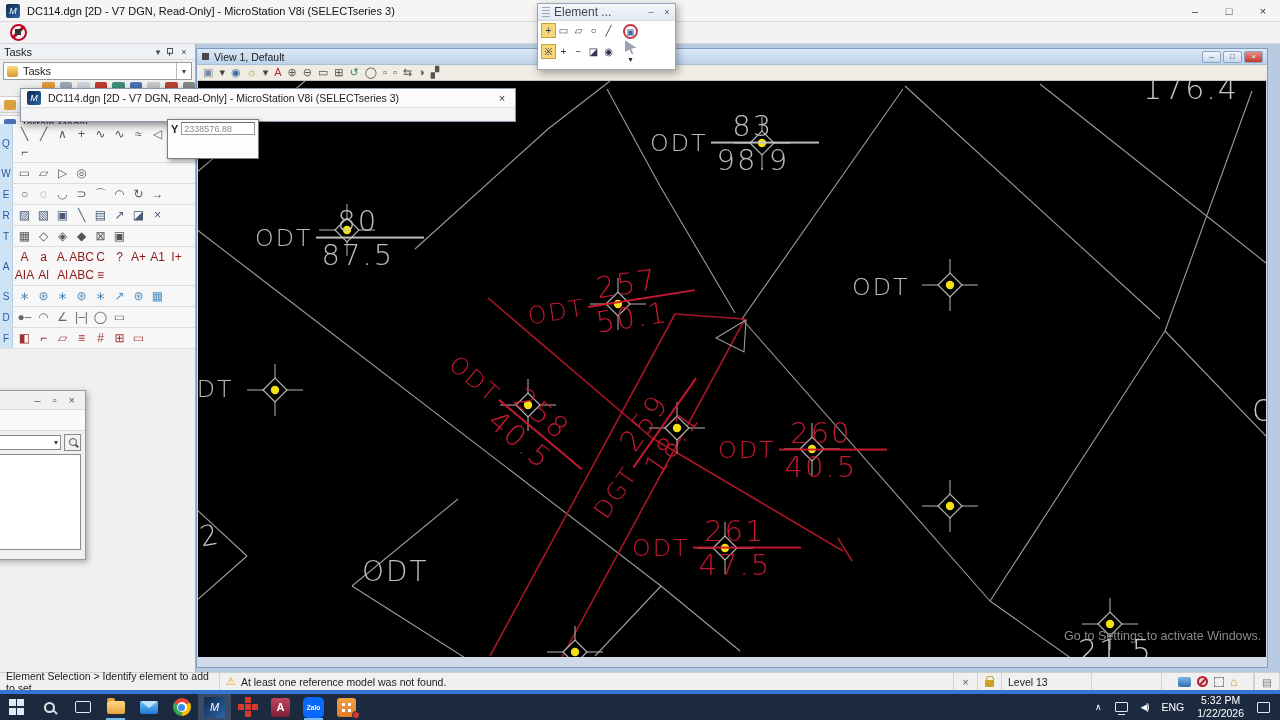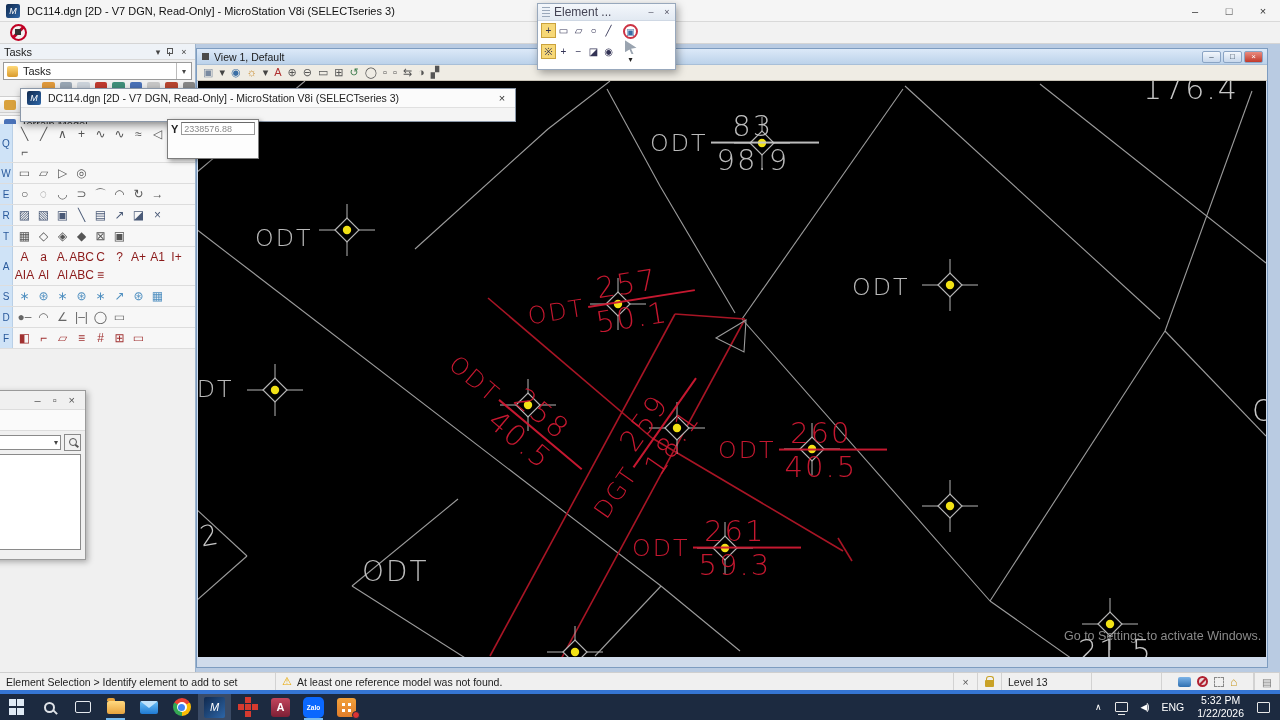--- a/index.html
+++ b/index.html
@@ -470,6 +470,11 @@
         </div>
         <div class="cadlab" style="left: 57px; top: 157px; font-size: 29px; transform: translateY(-50%);">
           <span class="pre">ODT</span>
+          <div class="frac">
+            <span>80</span>
+            <div class="bar"></div>
+            <span>87.5</span>
+          </div>
         </div>
         <div class="cadlab" style="left: 654px; top: 206px; font-size: 29px; transform: translateY(-50%);">
           <span class="pre">ODT</span>

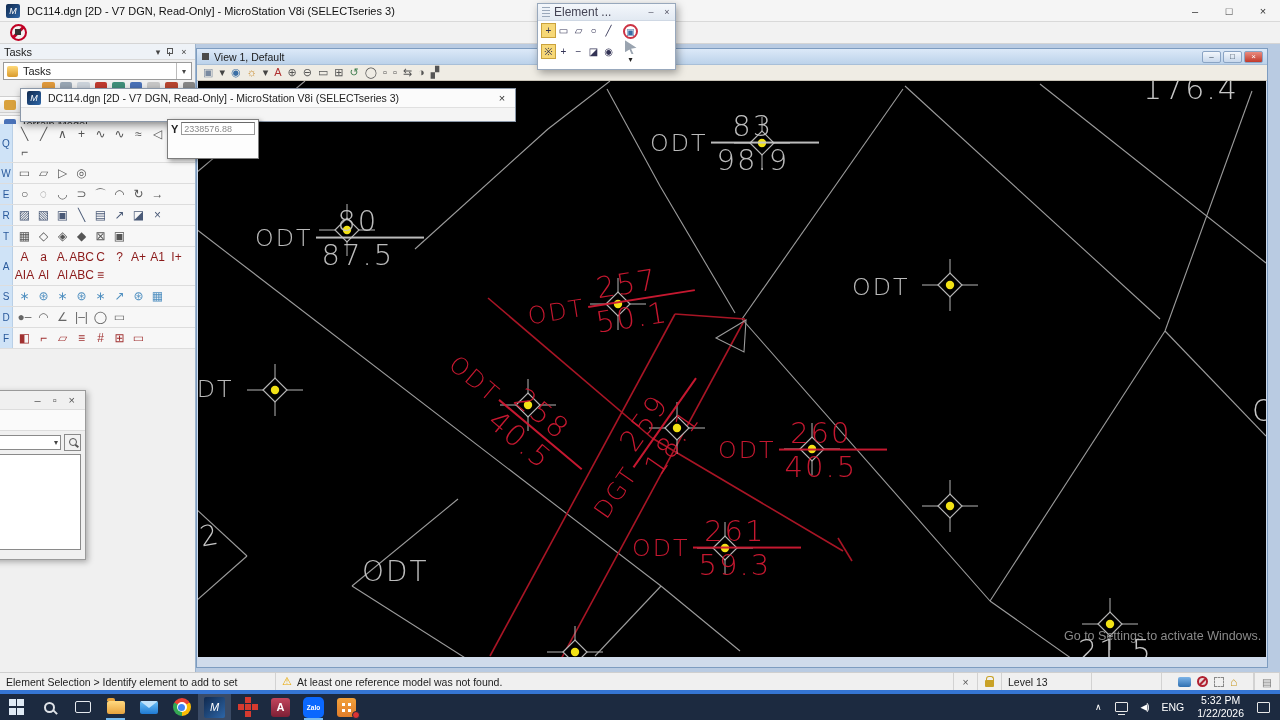--- a/index.html
+++ b/index.html
@@ -519,7 +519,7 @@
           <div class="frac">
             <span>261</span>
             <div class="bar"></div>
-            <span>59.3</span>
+            <span>47.5</span>
           </div>
         </div>
         <div class="cadlab" style="left: 164px; top: 491px; font-size: 34px; transform: translateY(-50%);">

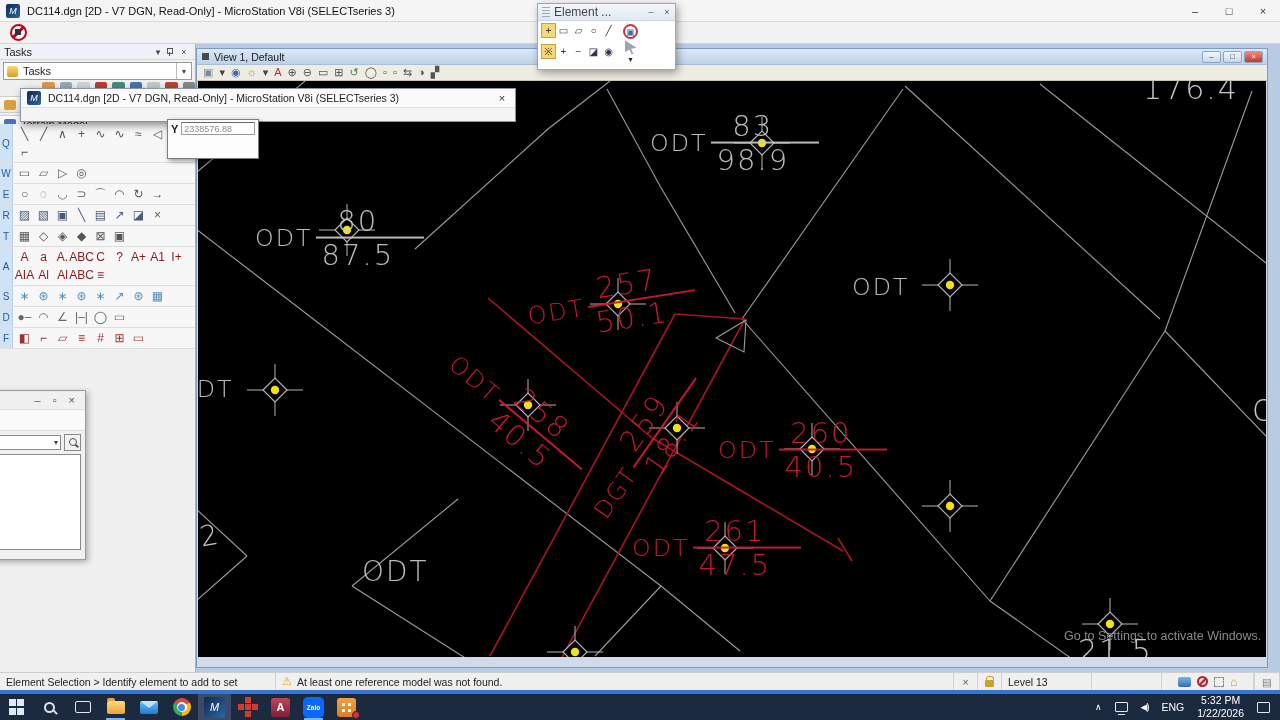--- a/index.html
+++ b/index.html
@@ -109,7 +109,7 @@
   
   .statusbar { position:absolute; left:0; top:672px; width:1280px; height:18px; background:#f0f0f0; border-top:1px solid #cfcfcf; display:flex; align-items:center; font-size:10.5px; }
   .sb-seg { height:100%; display:flex; align-items:center; border-right:1px solid #d2d2d2; padding:0 6px; }
-  .sb-msg { width:276px; }
+  .sb-msg { width:220px; }
   .sb-warnseg { flex:1; gap:5px; }
   .warn-tri { color:#e8a800; font-size:11px; }
   .sb-x { width:24px; justify-content:center; color:#555; }

